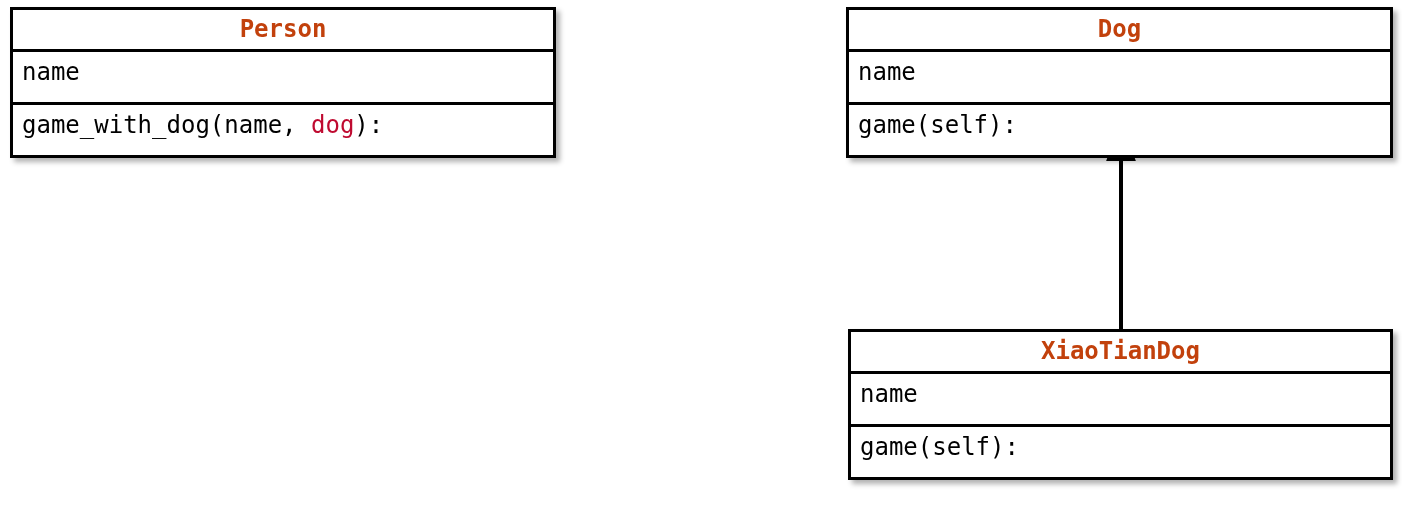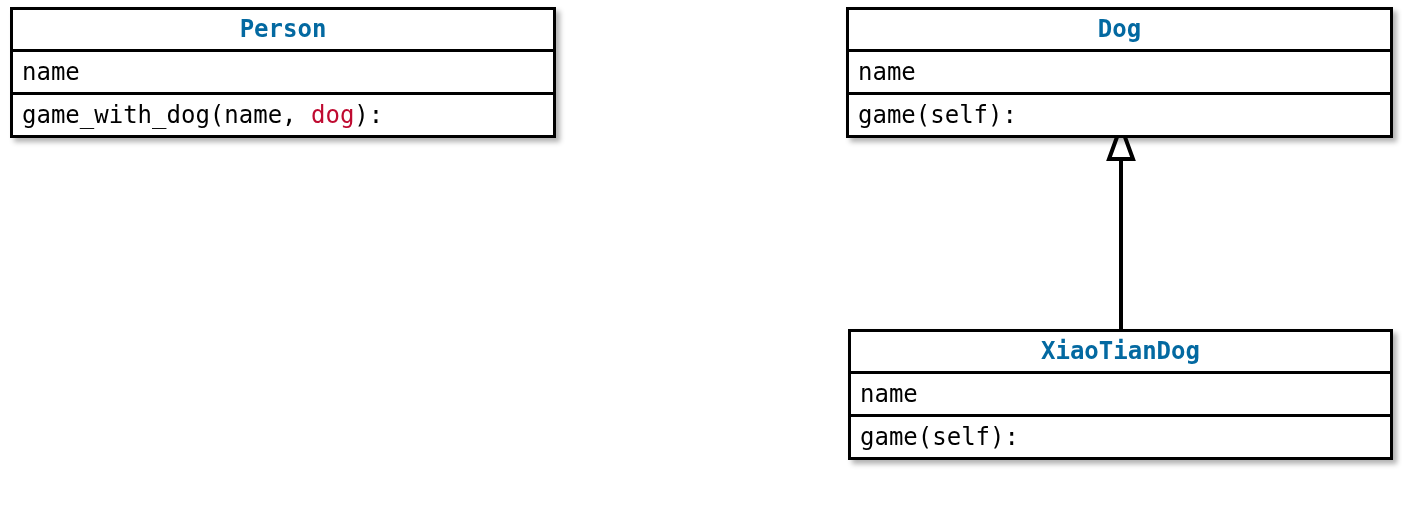--- a/index.html
+++ b/index.html
@@ -40,7 +40,7 @@
     font-weight: bold;
     font-size: 24px;
     line-height: 1;
-    color: #0369a1;
+    color: #c2410c;
     padding: 7px 4px 8px 4px;
     border-bottom: 3px solid #000000;
     white-space: nowrap;

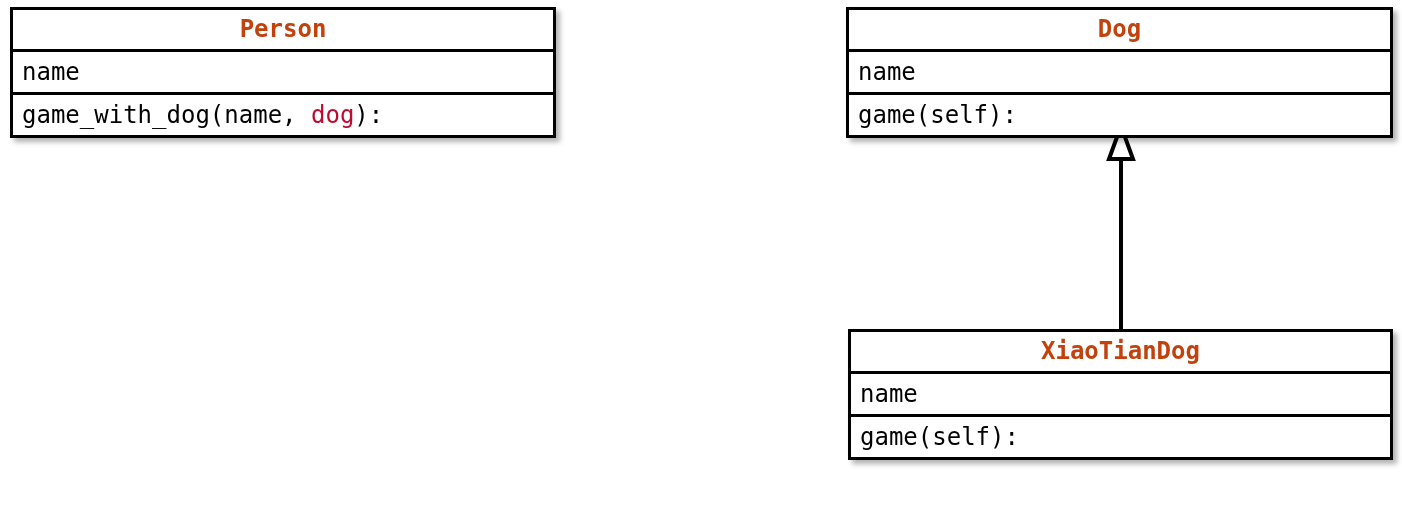--- a/index.html
+++ b/index.html
@@ -55,7 +55,7 @@
     font-size: 24px;
     line-height: 1;
     color: #000000;
-    padding: 8px 4px 8px 9px;
+    padding: 8px 4px 18px 9px;
     white-space: nowrap;
   }
 

